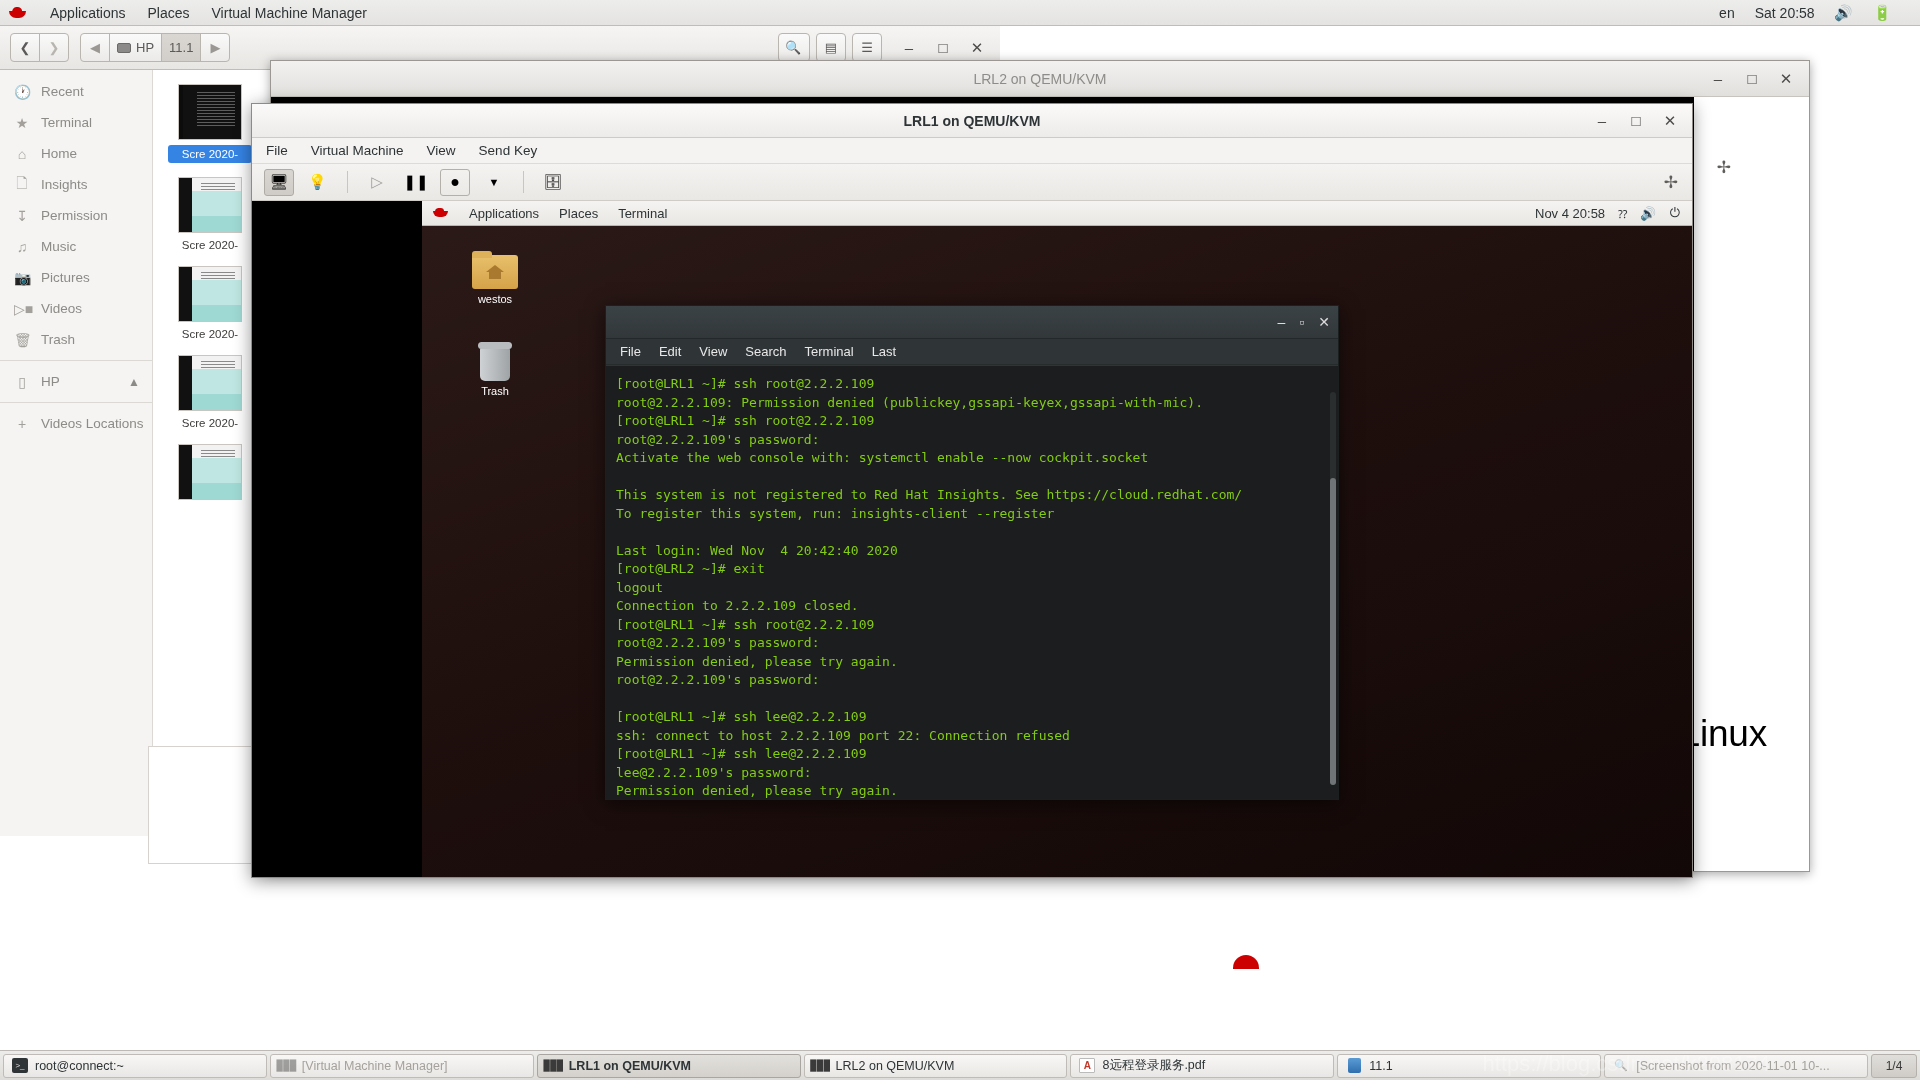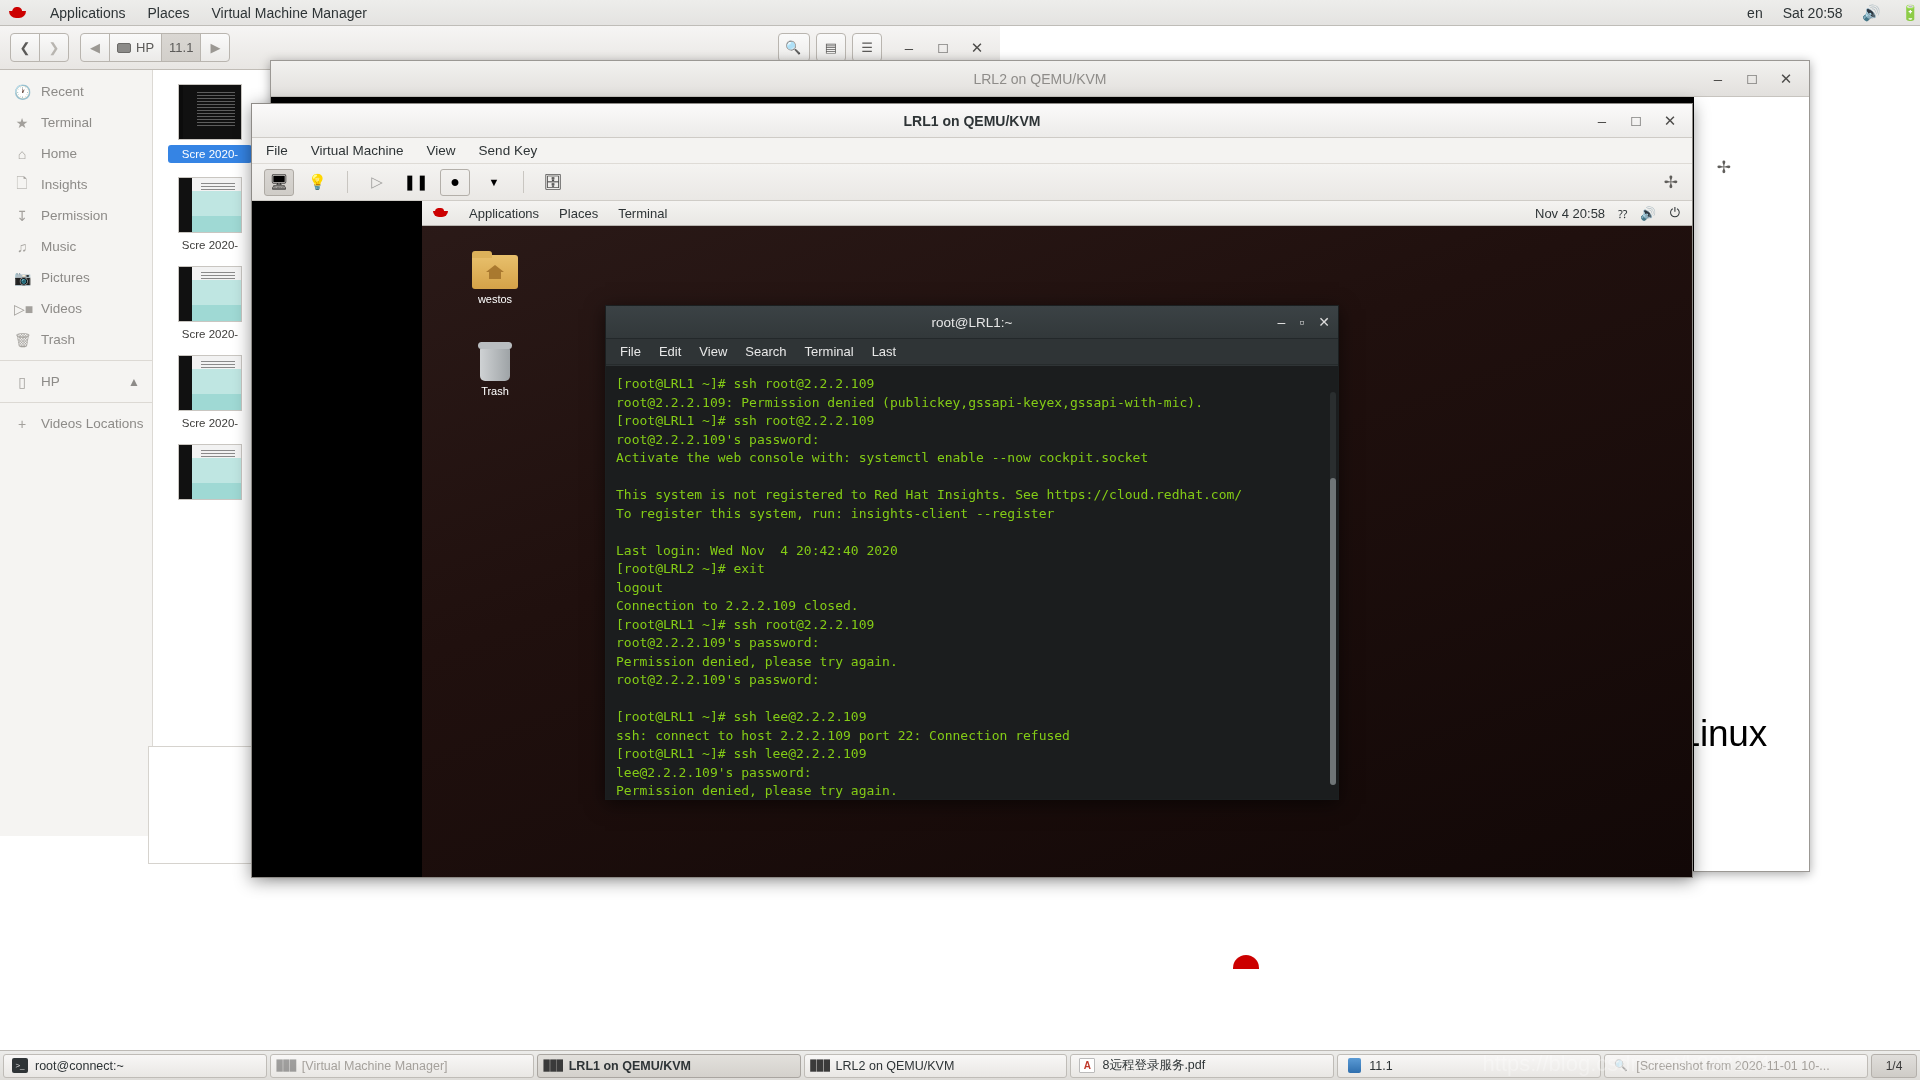--- a/index.html
+++ b/index.html
@@ -19,7 +19,7 @@
     display:flex; align-items:center; font-size:14px; color:#2e3436;
   }
   .host-panel .hp-left { display:flex; align-items:center; gap:22px; padding-left:8px; }
-  .host-panel .hp-right { margin-left:auto; display:flex; align-items:center; gap:20px; padding-right:0; }
+  .host-panel .hp-right { margin-left:auto; display:flex; align-items:center; gap:20px; padding-right:28px; }
   .rh-logo { width:20px; height:14px; position:relative; display:inline-block; }
   .rh-logo::before{
     content:''; position:absolute; left:1px; top:5px; width:17px; height:7px;

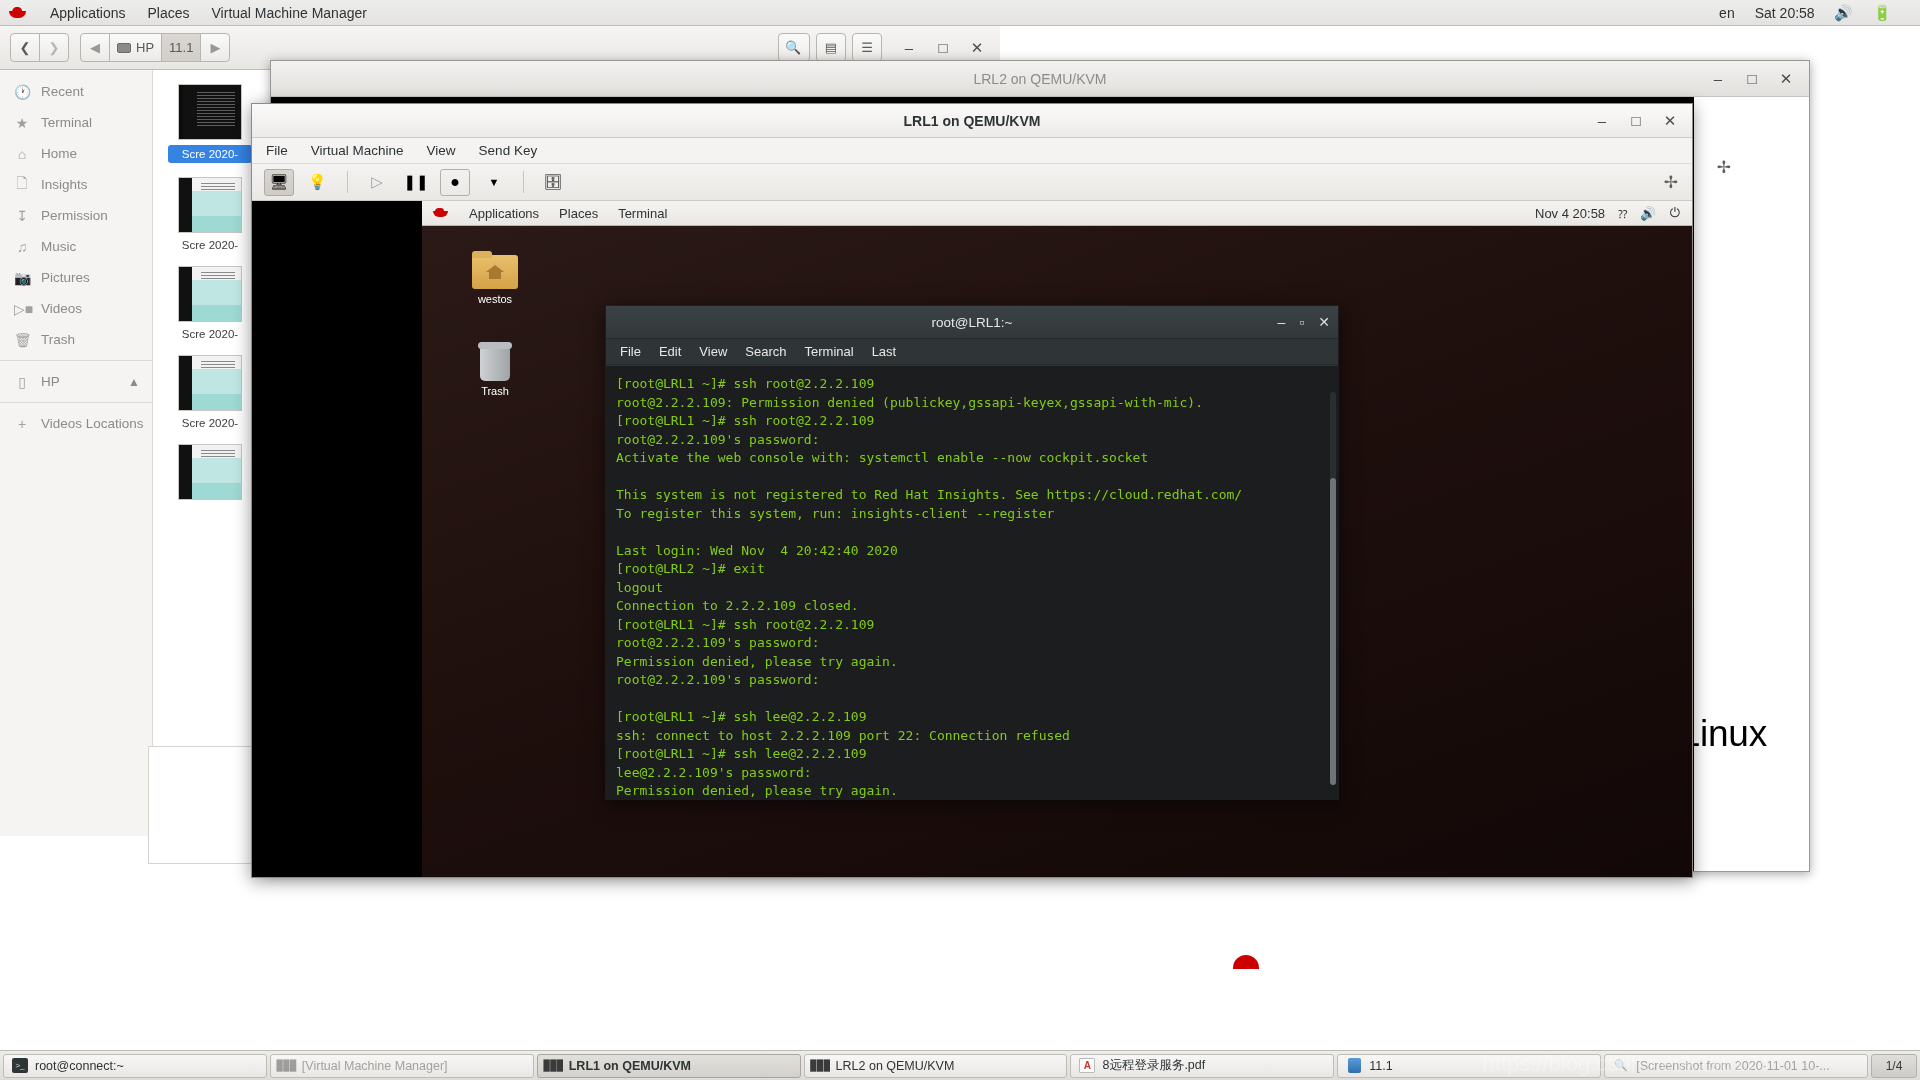--- a/index.html
+++ b/index.html
@@ -477,7 +477,6 @@
 
   <div class="term">
     <div class="term-title">
-      <div class="t-text">root@LRL1:~</div>
       <div class="ctls">
         <span>–</span>
         <span>▫</span>

